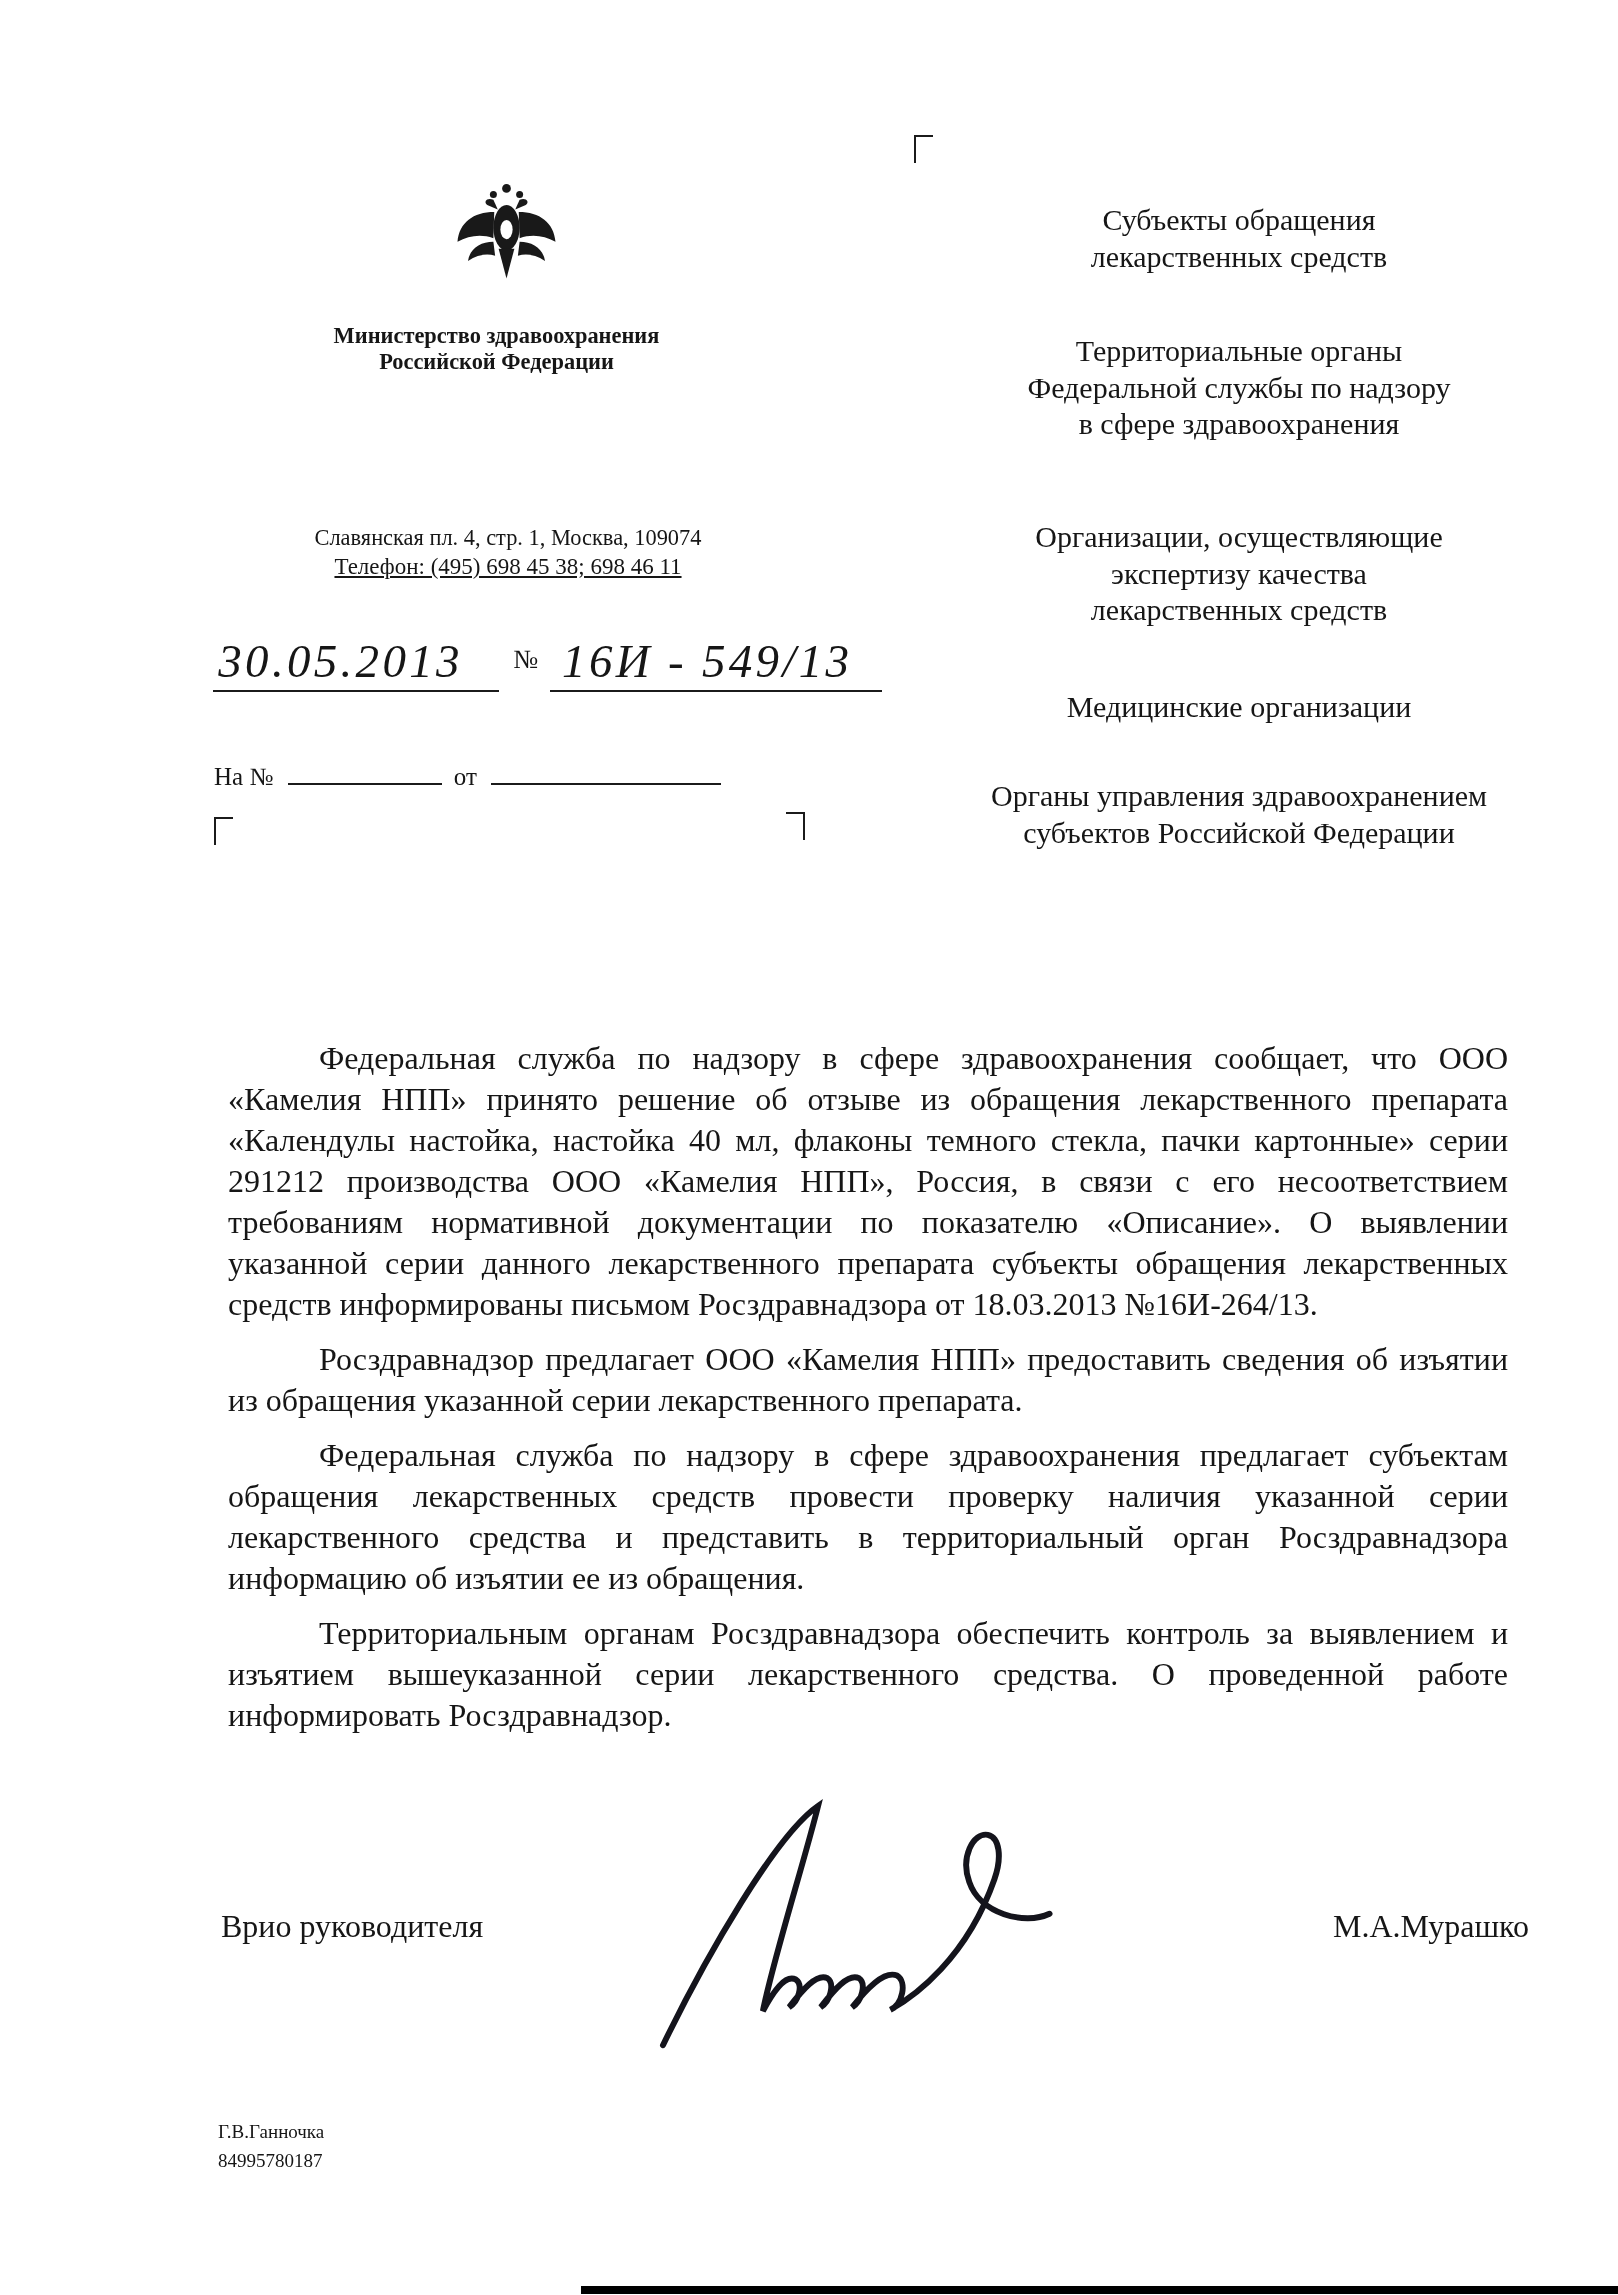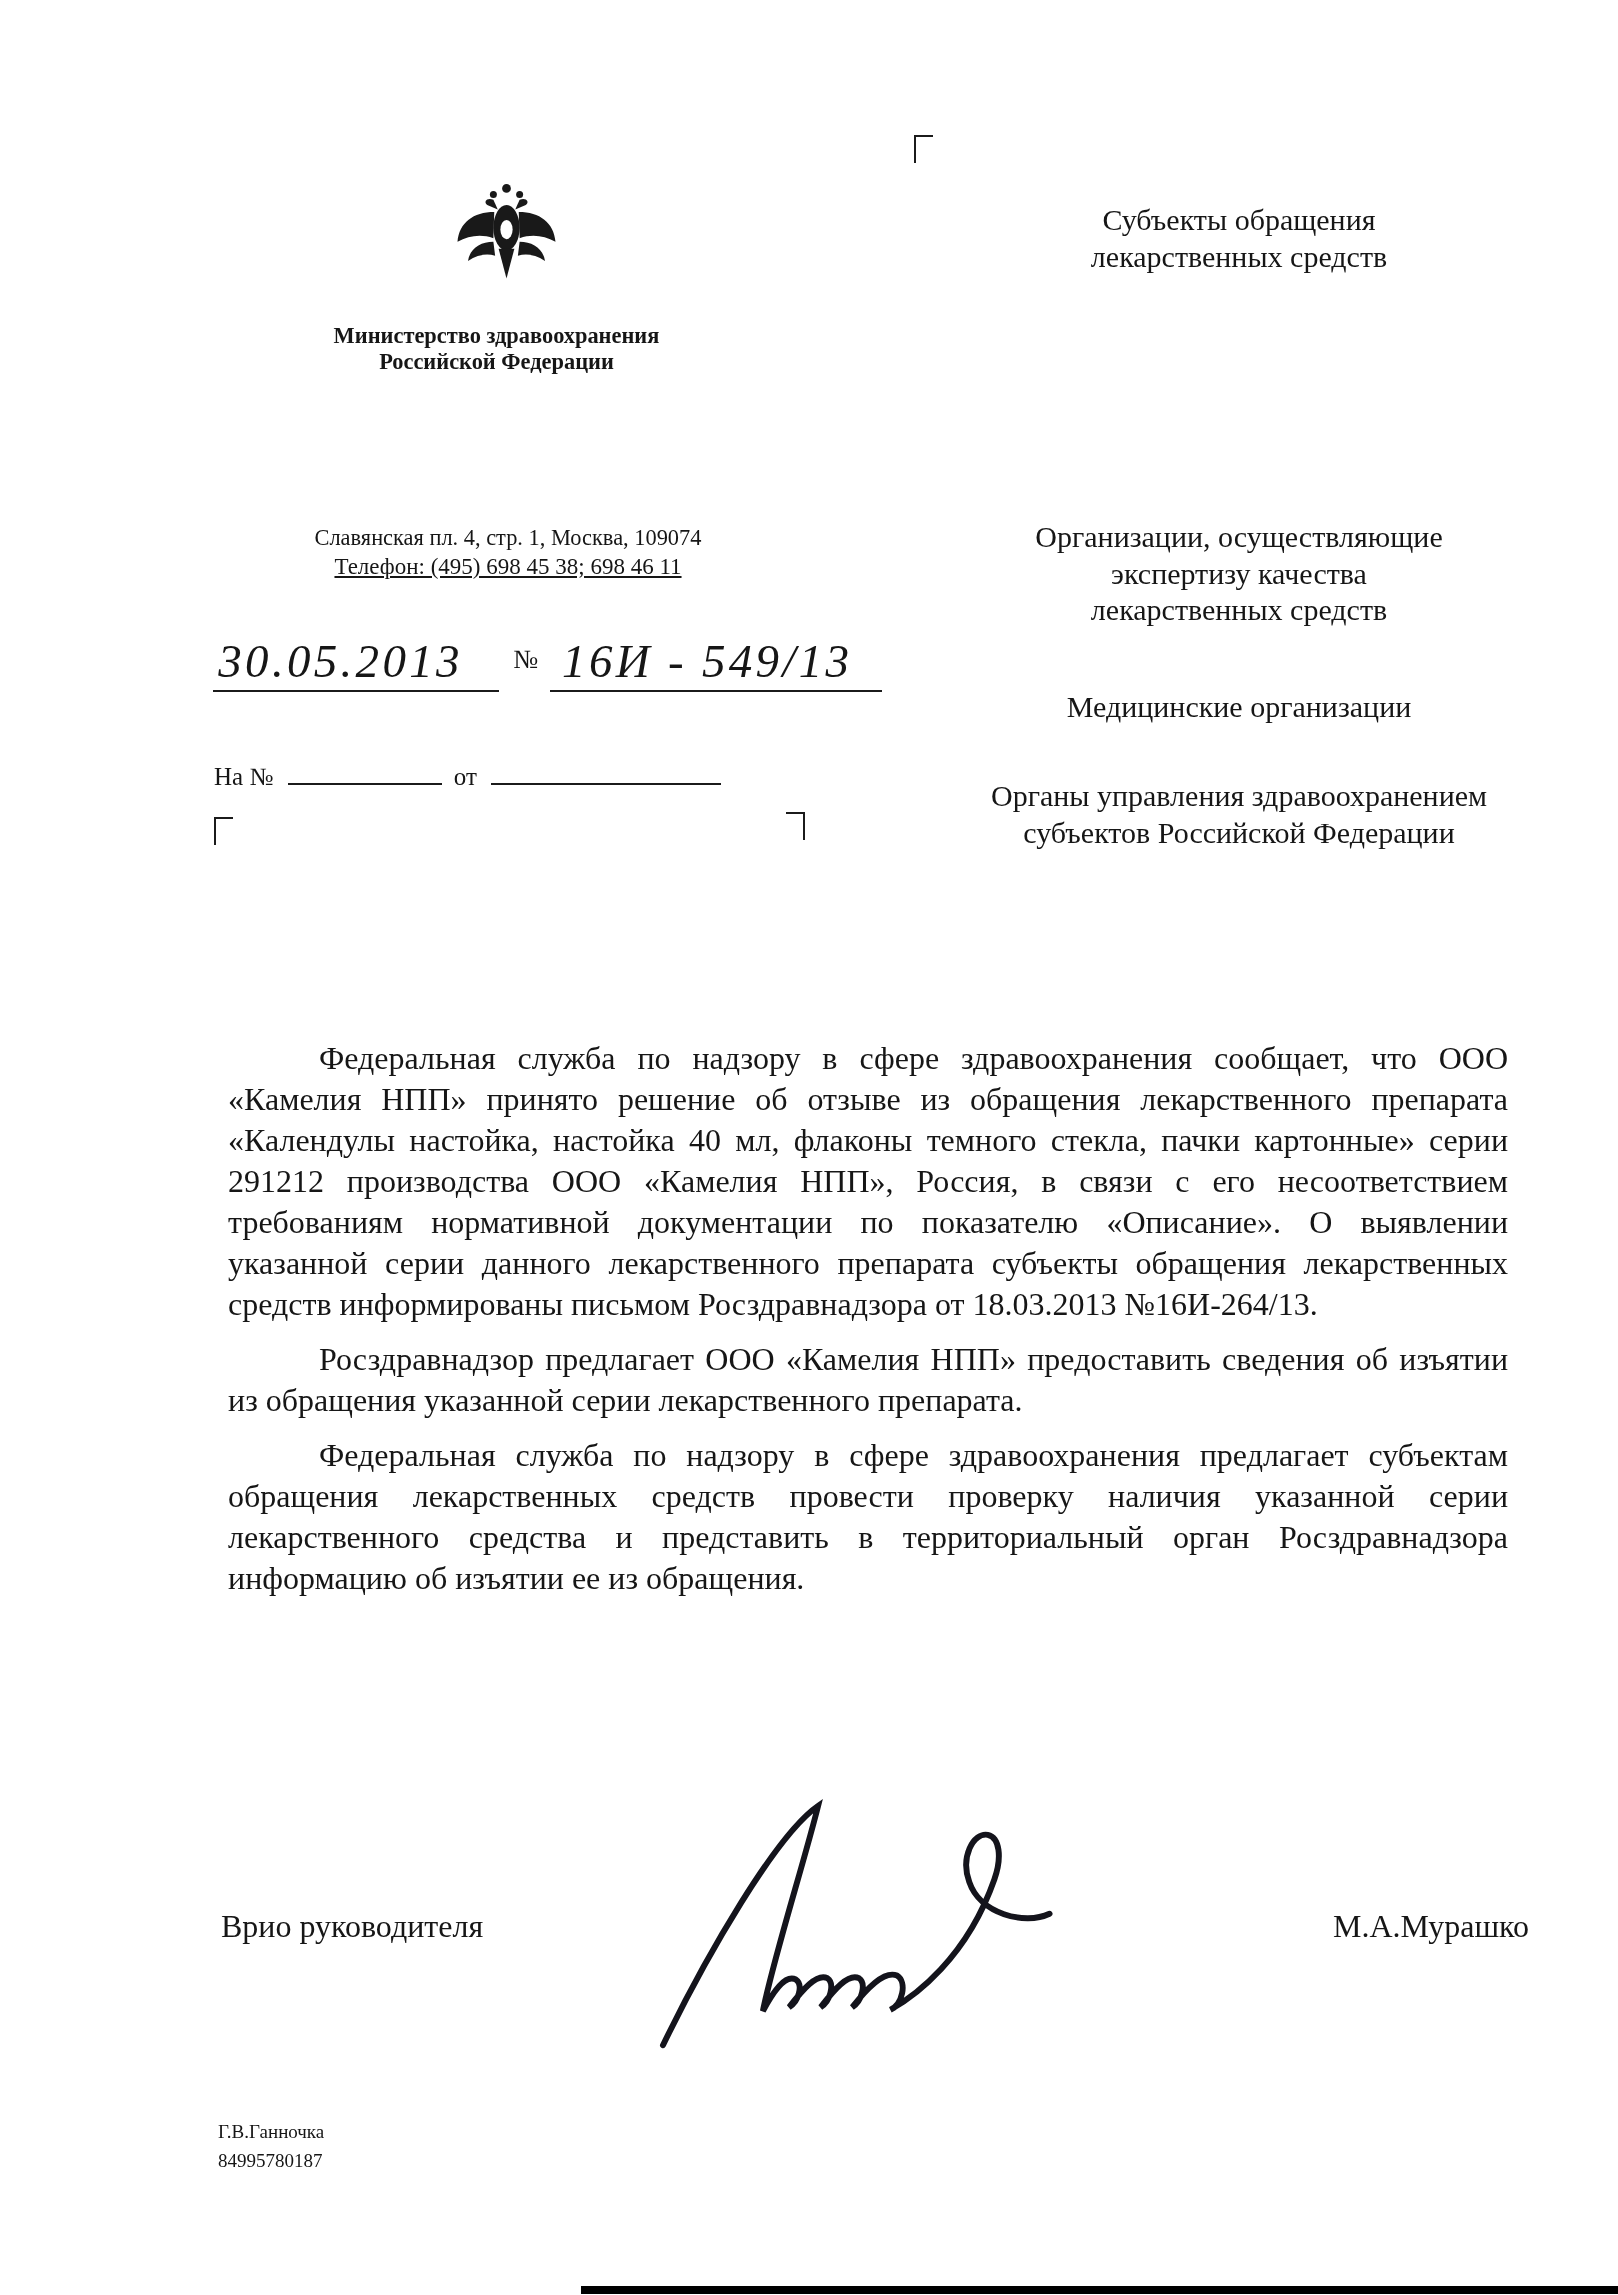--- a/index.html
+++ b/index.html
@@ -143,6 +143,9 @@
 
   <div class="recipient r0">Субъекты обращения
 лекарственных средств</div>
+  <div class="recipient r1">Территориальные органы
+Федеральной службы по надзору
+в сфере здравоохранения</div>
   <div class="recipient r2">Организации, осуществляющие
 экспертизу качества
 лекарственных средств</div>

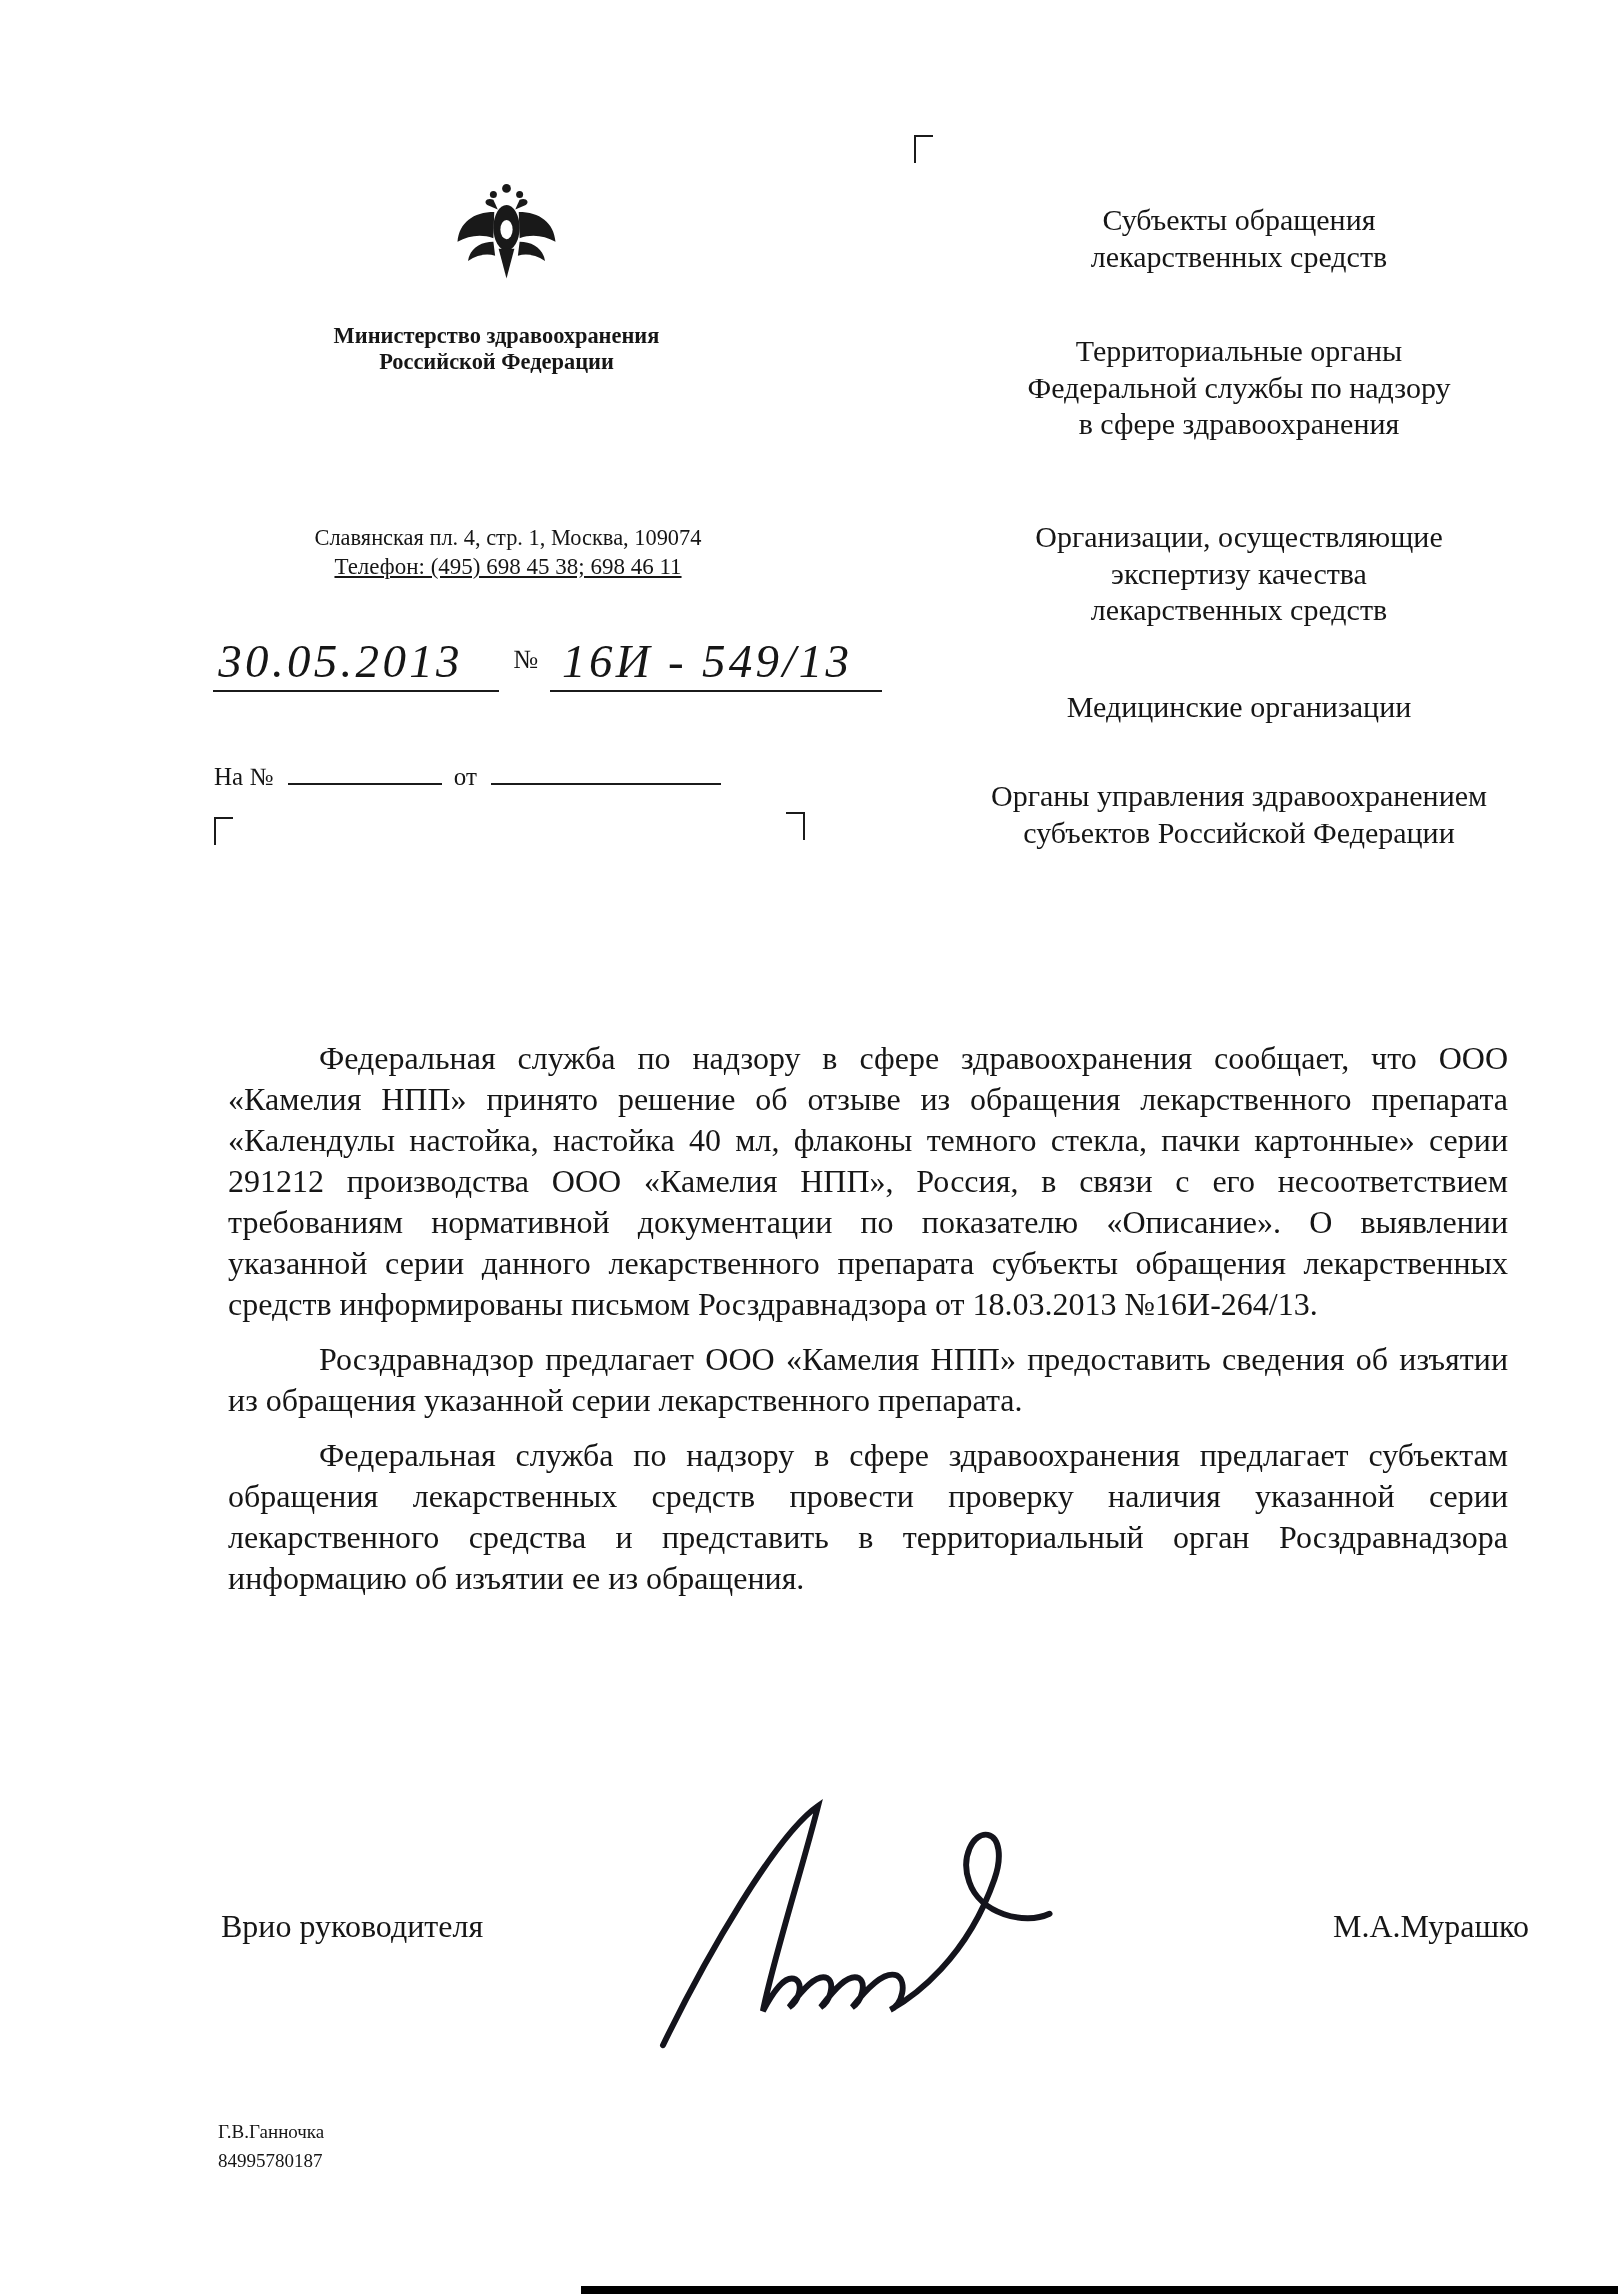--- a/index.html
+++ b/index.html
@@ -157,6 +157,7 @@
     <p>Федеральная служба по надзору в сфере здравоохранения сообщает, что ООО «Камелия НПП» принято решение об отзыве из обращения лекарственного препарата «Календулы настойка, настойка 40 мл, флаконы темного стекла, пачки картонные» серии 291212 производства ООО «Камелия НПП», Россия, в связи с его несоответствием требованиям нормативной документации по показателю «Описание». О выявлении указанной серии данного лекарственного препарата субъекты обращения лекарственных средств информированы письмом Росздравнадзора от 18.03.2013 №16И-264/13.</p>
     <p>Росздравнадзор предлагает ООО «Камелия НПП» предоставить сведения об изъятии из обращения указанной серии лекарственного препарата.</p>
     <p>Федеральная служба по надзору в сфере здравоохранения предлагает субъектам обращения лекарственных средств провести проверку наличия указанной серии лекарственного средства и представить в территориальный орган Росздравнадзора информацию об изъятии ее из обращения.</p>
+    <p>Территориальным органам Росздравнадзора обеспечить контроль за выявлением и изъятием вышеуказанной серии лекарственного средства. О проведенной работе информировать Росздравнадзор.</p>
   </div>
 
   <div class="sig-position">Врио руководителя</div>

